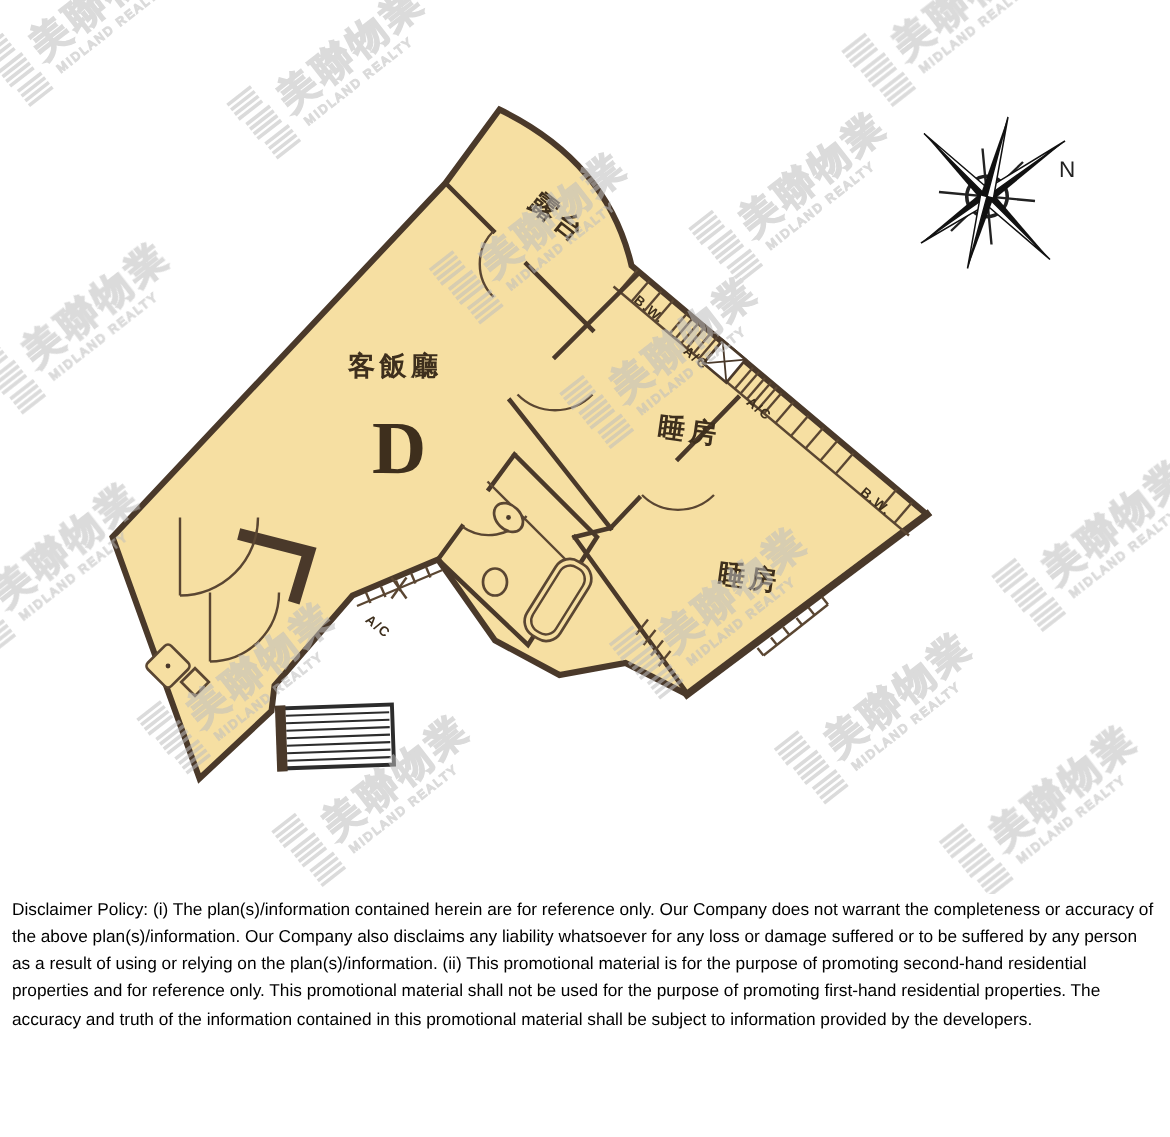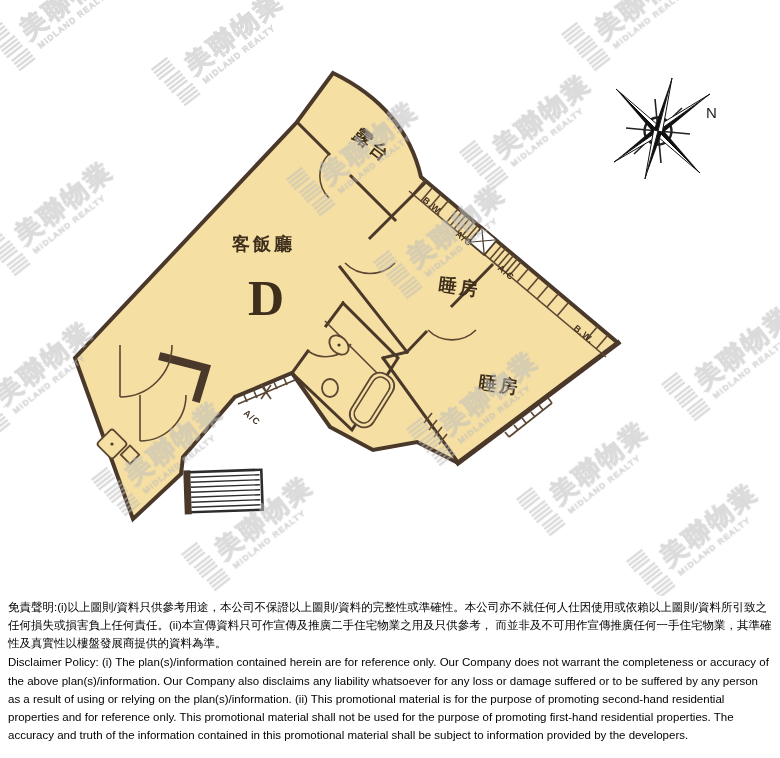--- a/index.html
+++ b/index.html
@@ -271,7 +271,6 @@
 </svg>
 
   <div class="disclaimer">
-    <p>免責聲明:(i)以上圖則/資料只供參考用途，本公司不保證以上圖則/資料的完整性或準確性。本公司亦不就任何人仕因使用或依賴以上圖則/資料所引致之任何損失或損害負上任何責任。(ii)本宣傳資料只可作宣傳及推廣二手住宅物業之用及只供參考， 而並非及不可用作宣傳推廣任何一手住宅物業，其準確性及真實性以樓盤發展商提供的資料為準。</p>
     <p>Disclaimer Policy: (i) The plan(s)/information contained herein are for reference only. Our Company does not warrant the completeness or accuracy of the above plan(s)/information. Our Company also disclaims any liability whatsoever for any loss or damage suffered or to be suffered by any person as a result of using or relying on the plan(s)/information. (ii) This promotional material is for the purpose of promoting second-hand residential properties and for reference only. This promotional material shall not be used for the purpose of promoting first-hand residential properties. The accuracy and truth of the information contained in this promotional material shall be subject to information provided by the developers.</p>
   </div>
 

